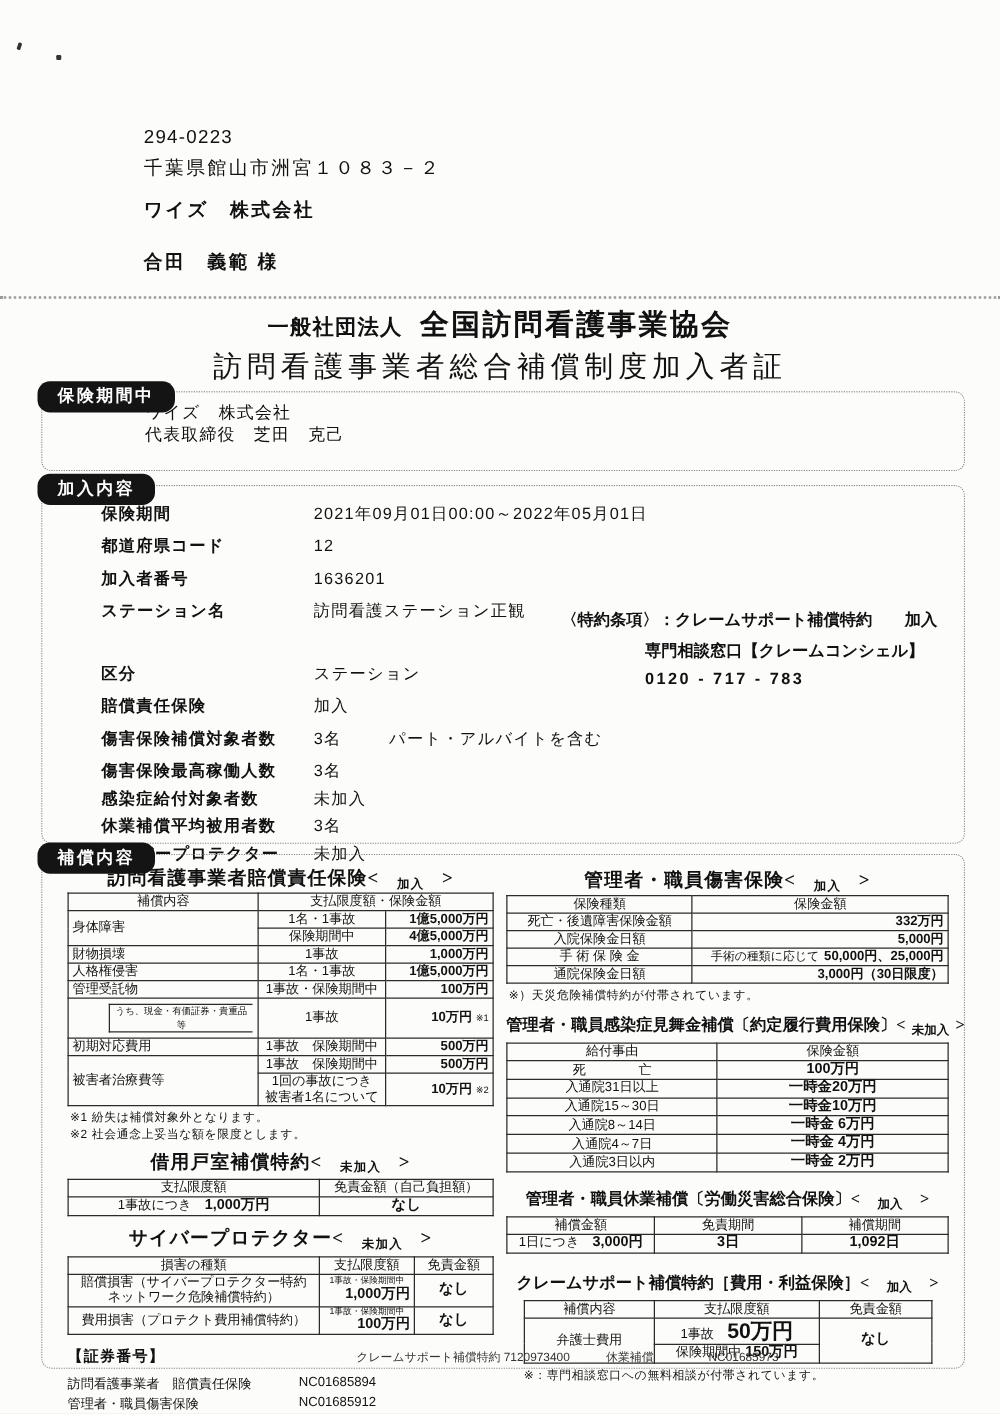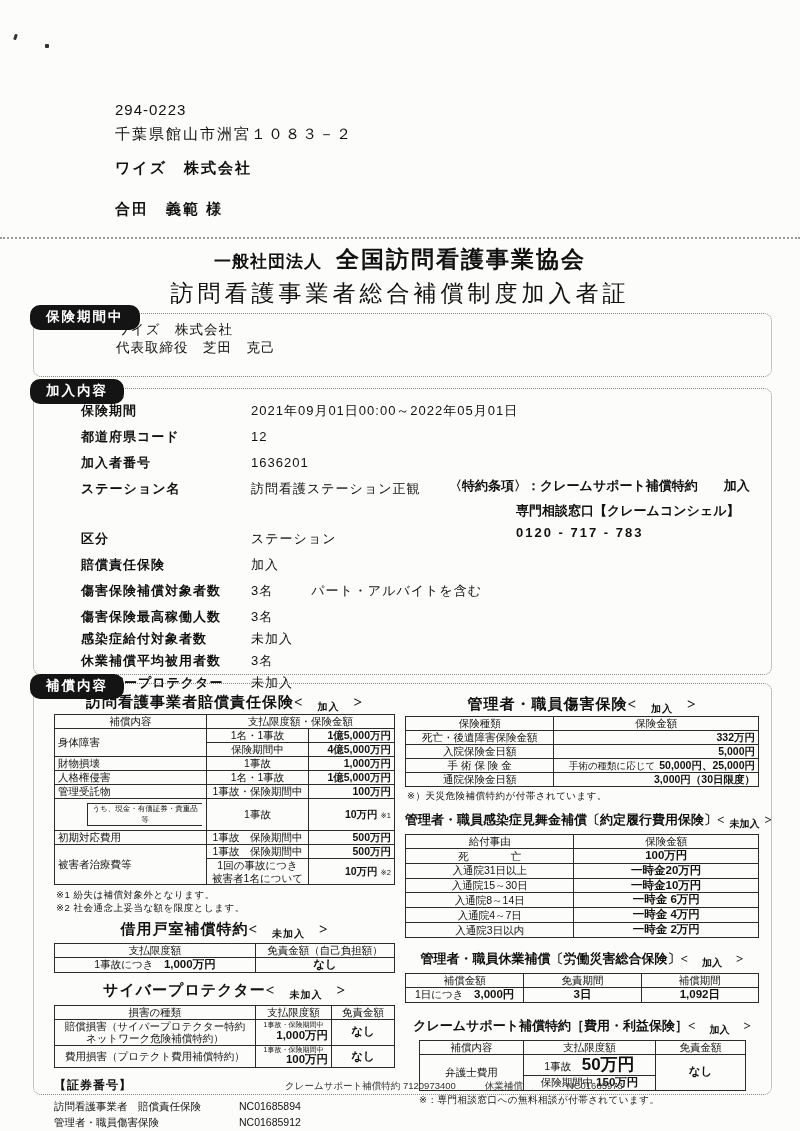--- a/index.html
+++ b/index.html
@@ -46,7 +46,7 @@
   .frow .fnote{margin-left:38px;letter-spacing:1px;}
   .frow.gap{margin-top:24px;}
   .frow.tight{height:22px;}
-  .clause{position:absolute;left:415px;top:88px;width:320px;font-size:13px;font-weight:bold;}
+  .clause{position:absolute;left:415px;top:98px;width:320px;font-size:13px;font-weight:bold;}
   .clause .c1{display:flex;}
   .clause .cstat{margin-left:26px;}
   .clause .c2{margin:7px 0 0 67px;}

